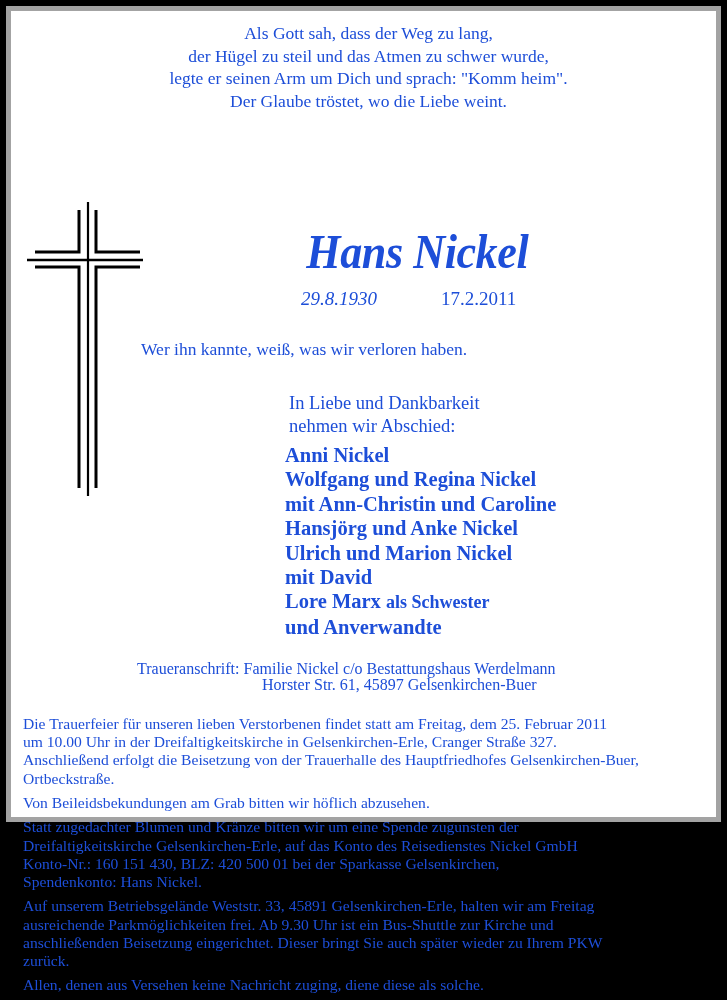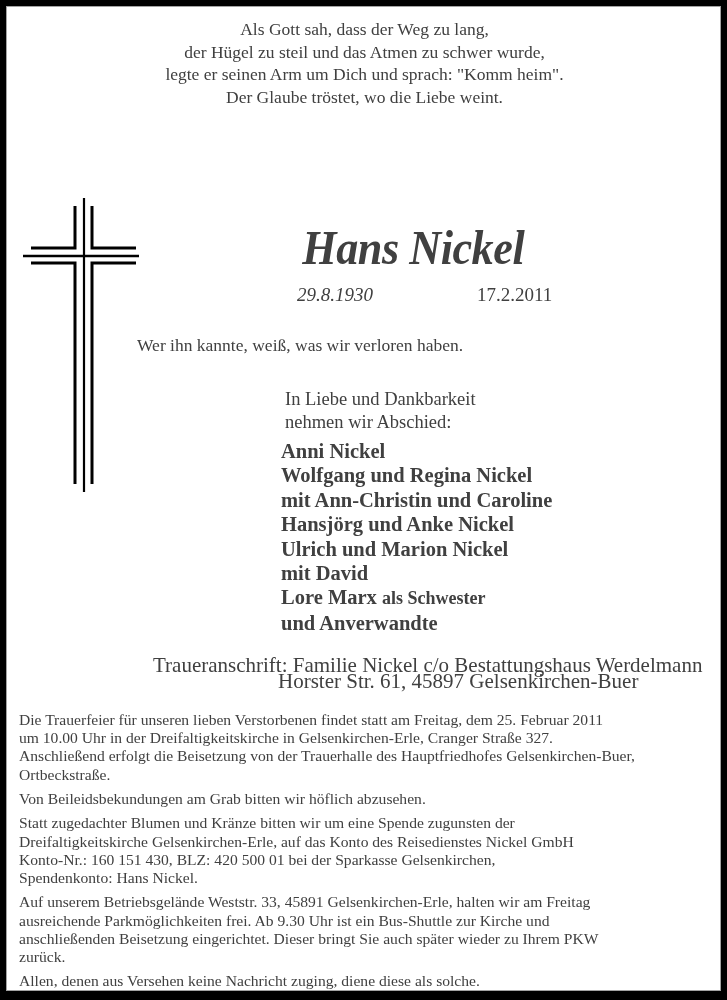--- a/index.html
+++ b/index.html
@@ -5,9 +5,9 @@
     html, body { margin: 0; padding: 0; background: #000; }
     body { width: 727px; height: 1000px; position: relative; overflow: hidden; }
     .frame {
-      position: absolute; left: 6px; top: 6px; width: 715px; height: 985px;
-      background: #fff; border: 1px solid #a3a3a3; box-sizing: border-box;
-      font-family: "Liberation Serif", "DejaVu Serif", serif; color: #404040;
+      position: absolute; left: 6px; top: 6px; width: 715px; height: 816px;
+      background: #fff; border: 5px solid #a3a3a3; box-sizing: border-box;
+      font-family: "Liberation Serif", "DejaVu Serif", serif; color: #1d4ed8;
     }
     .abs { position: absolute; }
     .poem {

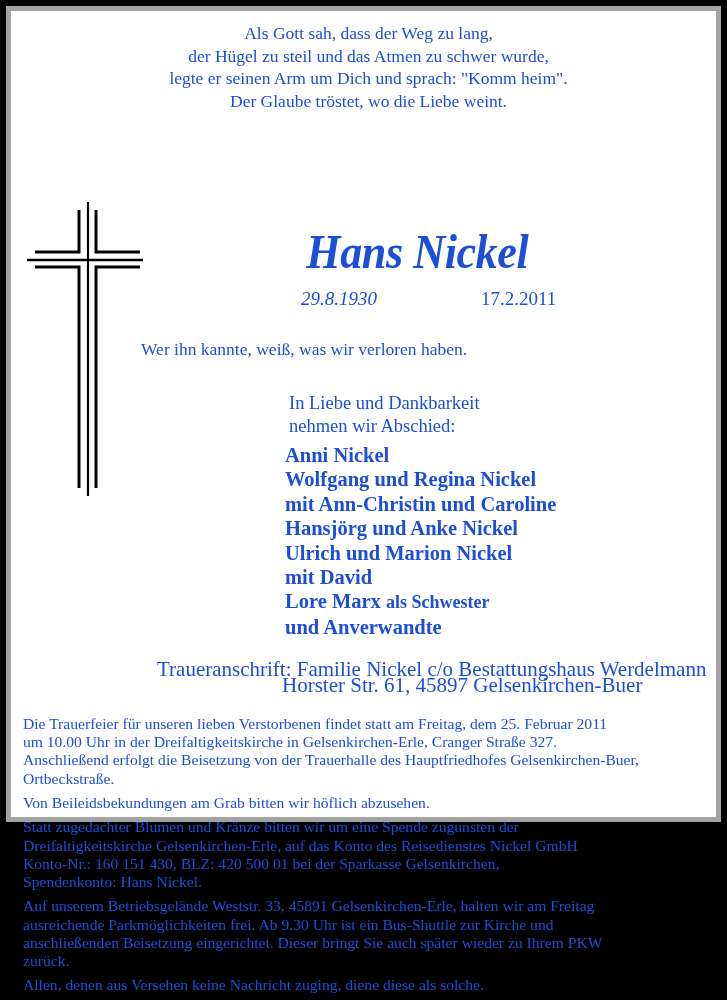--- a/index.html
+++ b/index.html
@@ -24,7 +24,7 @@
     }
     .dates { top: 276px; font-size: 19px; line-height: 24px; white-space: nowrap; }
     .dates .birth { position: absolute; left: 290px; font-style: italic; }
-    .dates .death { position: absolute; left: 430px; margin-left: 40px; }
+    .dates .death { position: absolute; left: 430px; }
     .quote { left: 130px; top: 327px; font-size: 17.5px; line-height: 22px; white-space: nowrap; }
     .farewell { left: 278px; top: 381px; font-size: 18.5px; line-height: 22.5px; white-space: nowrap; }
     .mourners {

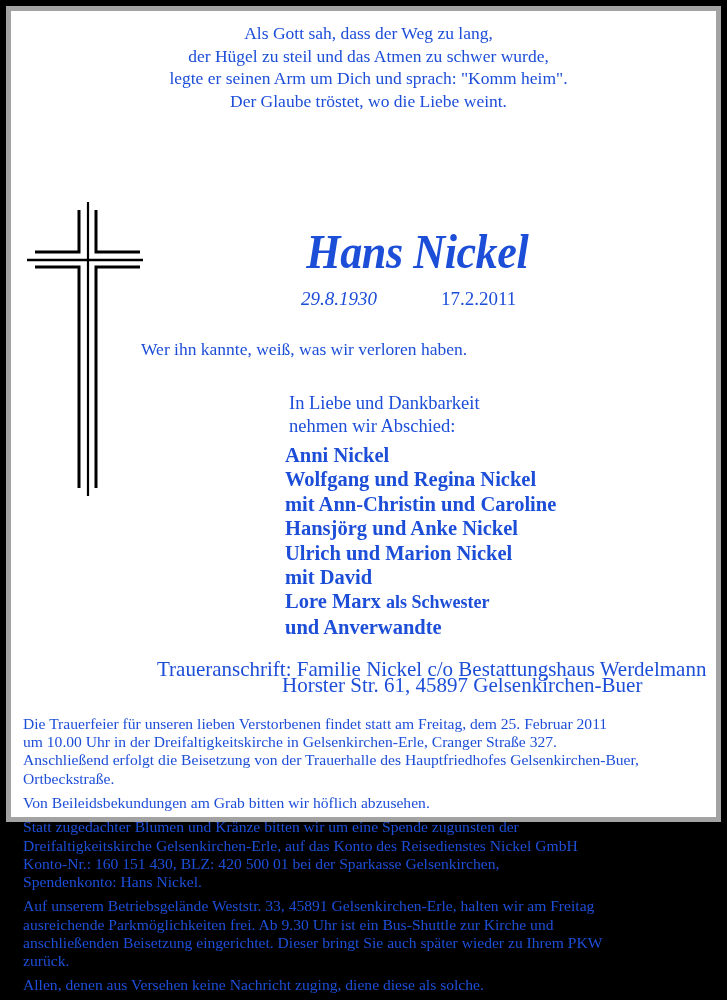--- a/index.html
+++ b/index.html
@@ -32,7 +32,7 @@
     }
     .mourners .small { font-size: 18px; margin-top: 23px; }
     .address {
-      left: 146px; top: 650px; font-size: 21px; line-height: 16px; white-space: nowrap;
+      left: 126px; top: 650px; font-size: 16px; line-height: 16px; white-space: nowrap;
     }
     .address .line2 { padding-left: 125px; }
     .details {

